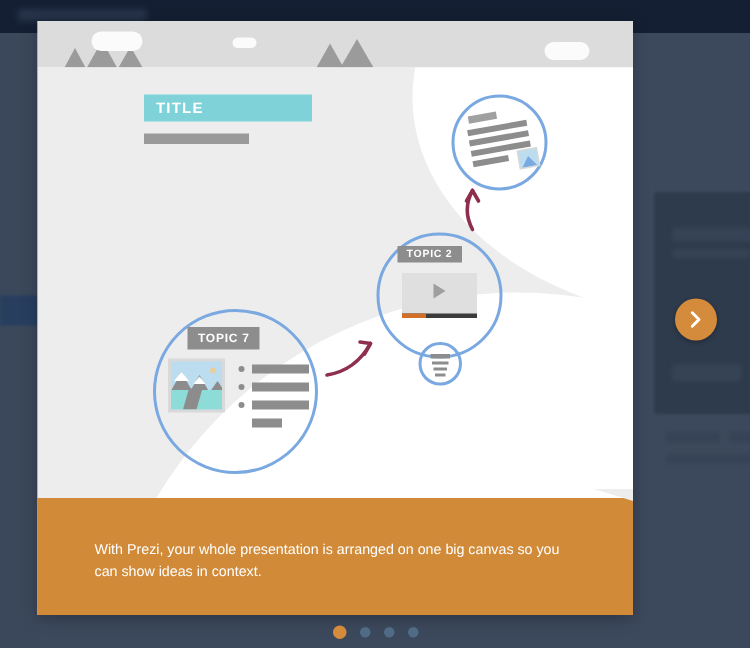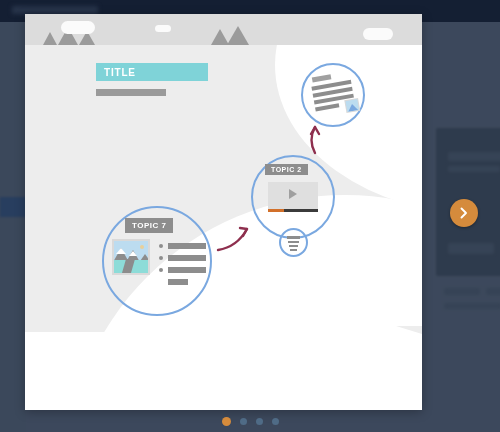--- a/index.html
+++ b/index.html
@@ -437,6 +437,7 @@
     </div>
 
     <div class="caption-notch"></div>
+    <div class="caption">With Prezi, your whole presentation is arranged on one big canvas so you can show ideas in context.</div>
   </div>
 
   <div class="dots">

